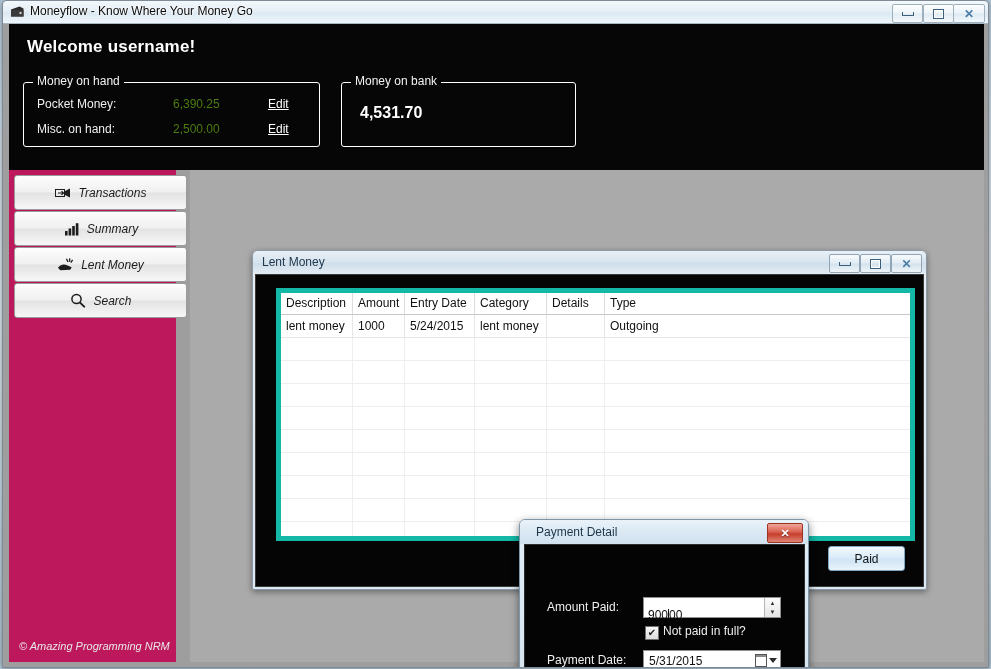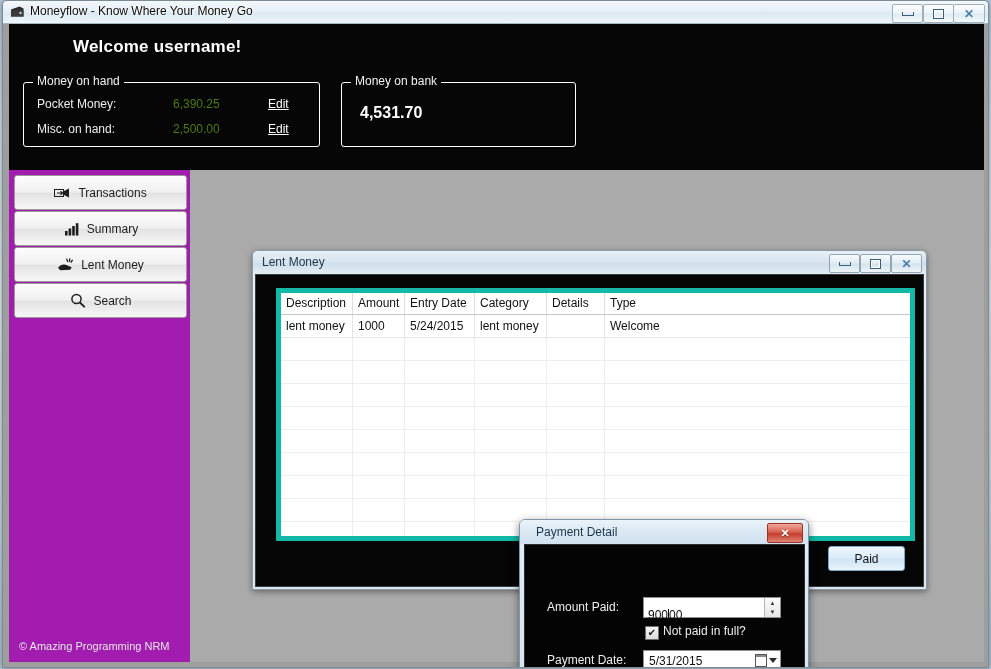--- a/index.html
+++ b/index.html
@@ -59,7 +59,7 @@
   }
   #welcome{
     position:absolute;left:18px;top:13px;
-    font-size:17px;font-weight:bold;color:#ffffff;letter-spacing:.2px;margin-left:46px;
+    font-size:17px;font-weight:bold;color:#ffffff;letter-spacing:.2px;
   }
   .groupbox{
     position:absolute;

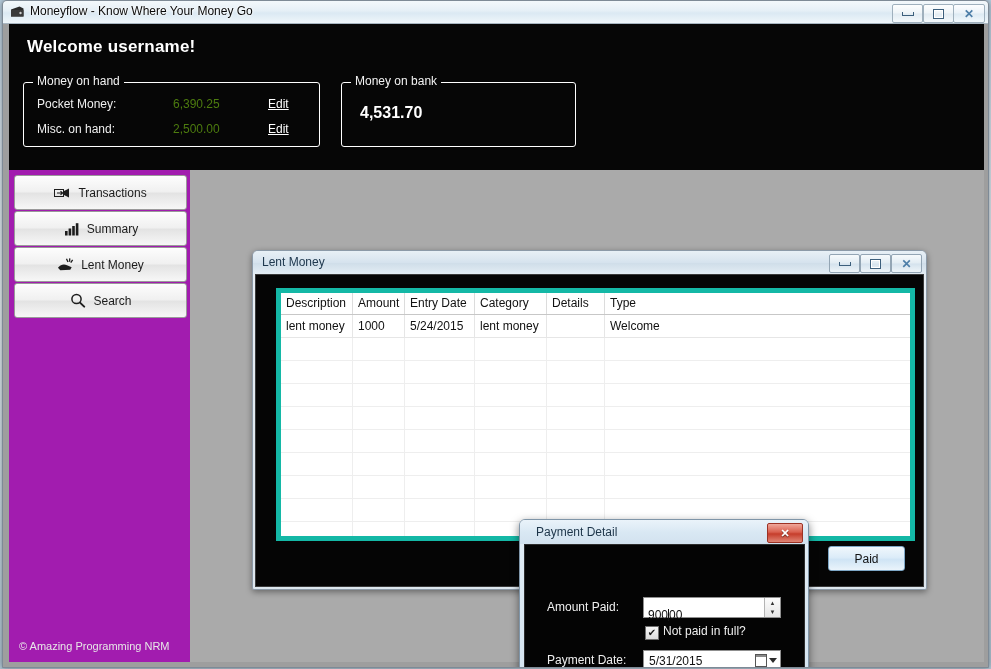--- a/index.html
+++ b/index.html
@@ -86,8 +86,9 @@
 
   
   #sidebar{
-    position:absolute;left:6px;top:169px;width:181px;height:492px;
-    background:#a21caf;
+    position:absolute;left:6px;top:169px;width:167px;height:492px;
+    background:#be185d;
+    font-style:italic;
   }
   .navbtn{
     position:absolute;left:5px;width:171px;height:33px;

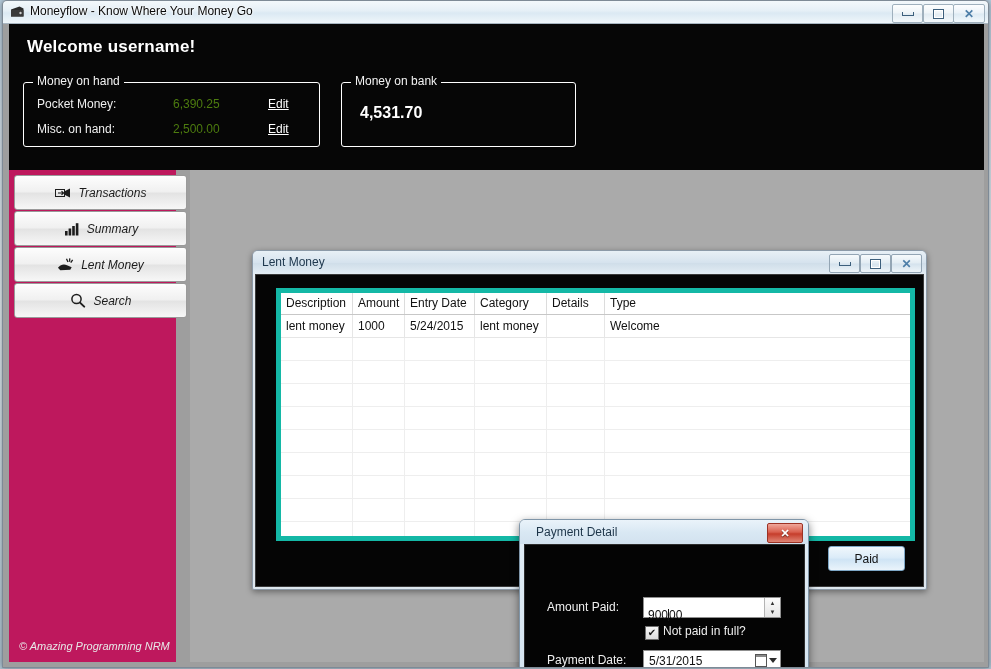--- a/index.html
+++ b/index.html
@@ -376,7 +376,7 @@
             <div class="cell c2">5/24/2015</div>
             <div class="cell c3">lent money</div>
             <div class="cell c4"></div>
-            <div class="cell c5">Welcome</div>
+            <div class="cell c5">Outgoing</div>
           </div>
 
           <div id="empty-rows">

